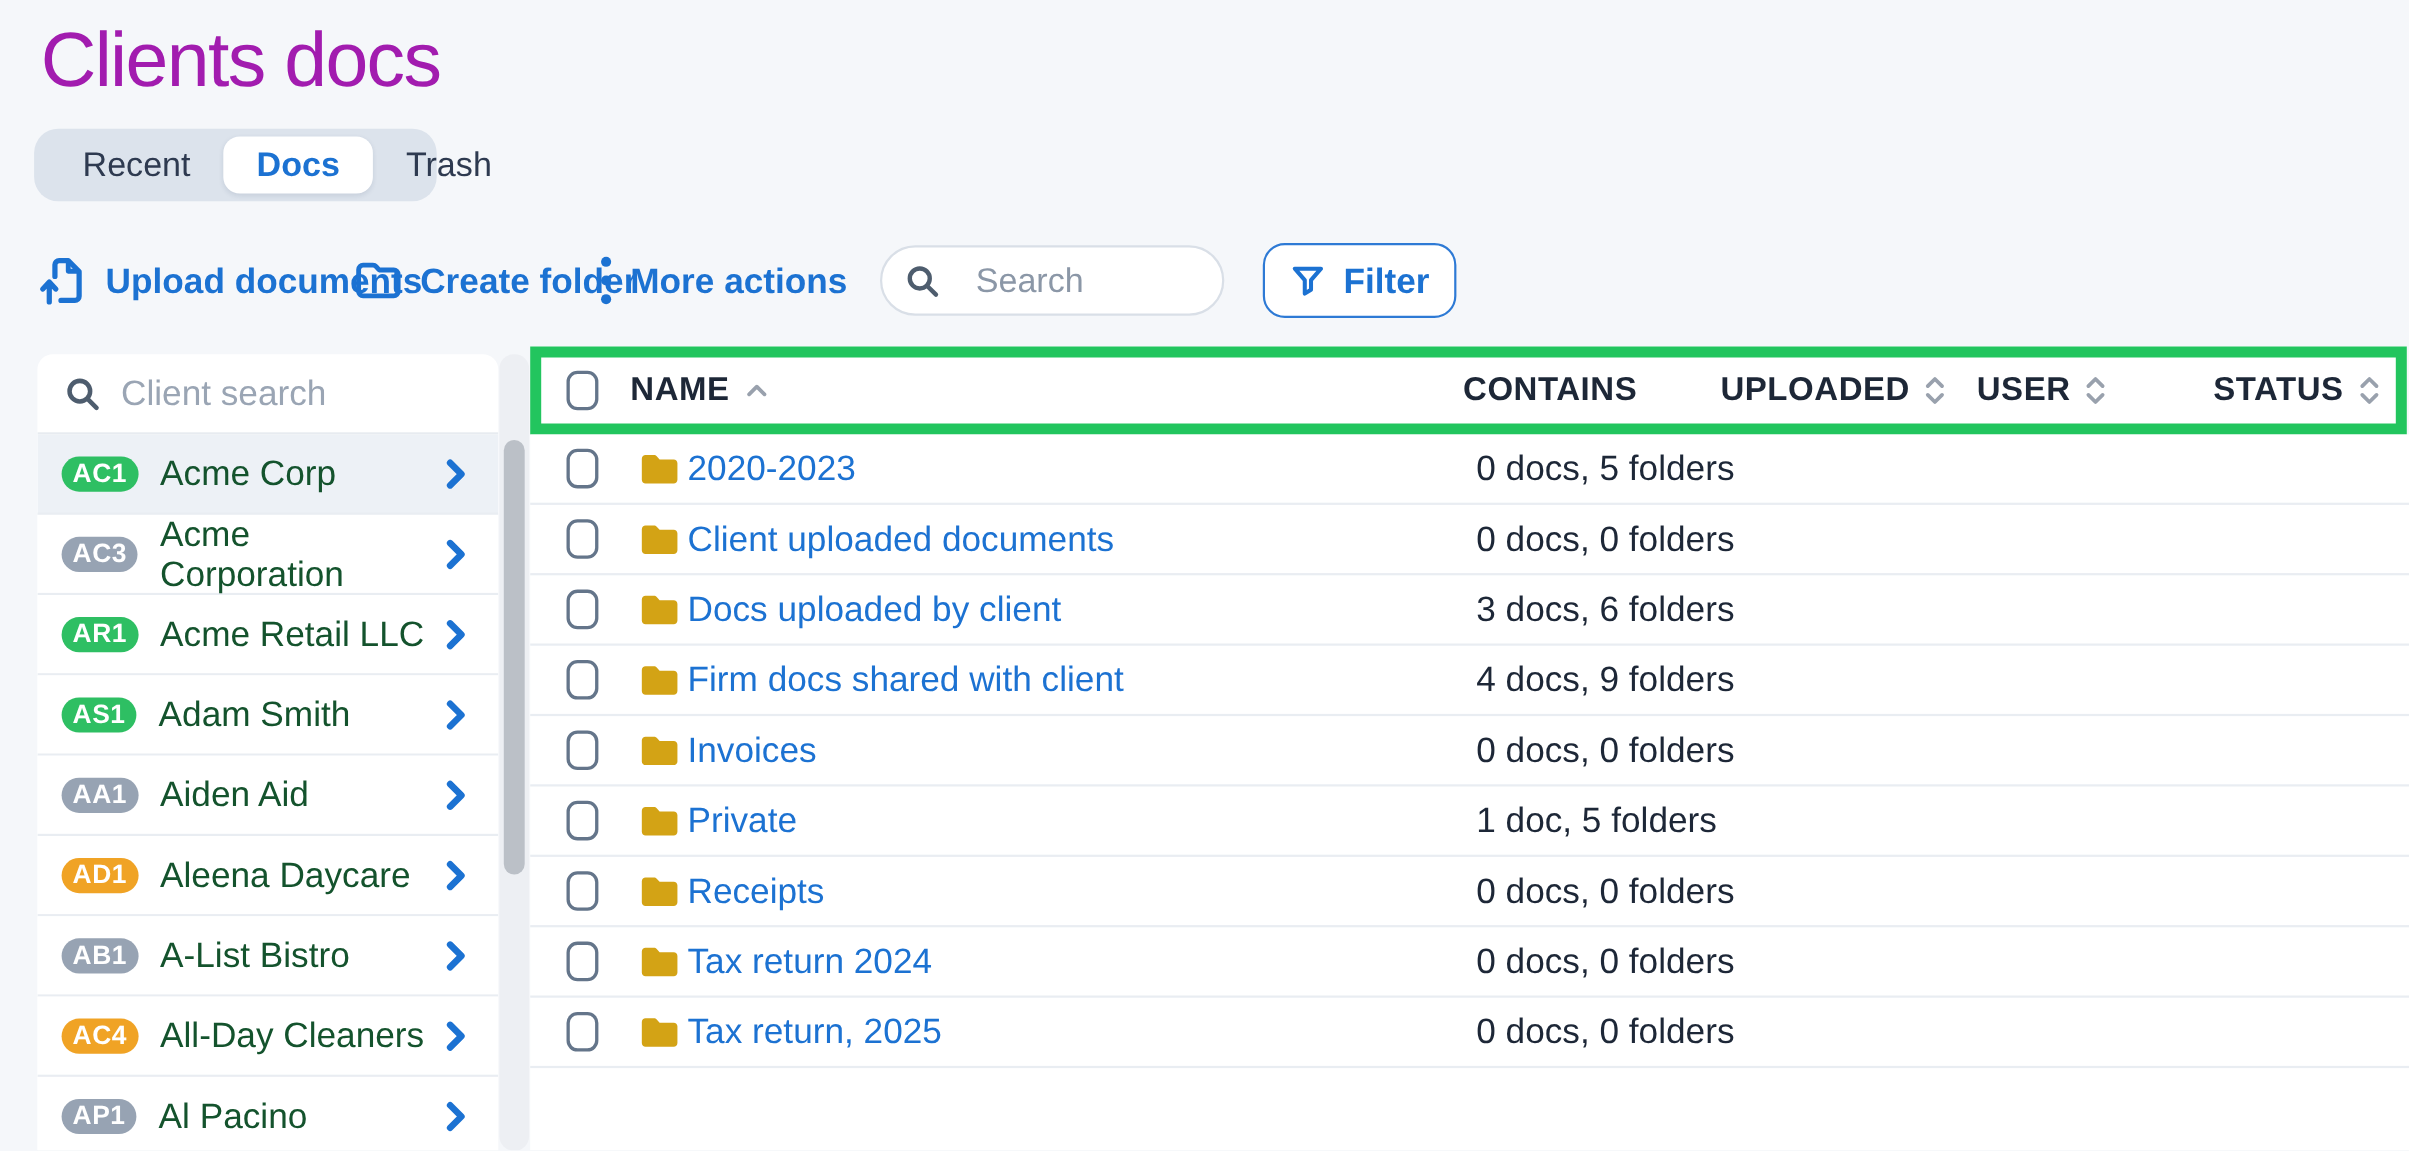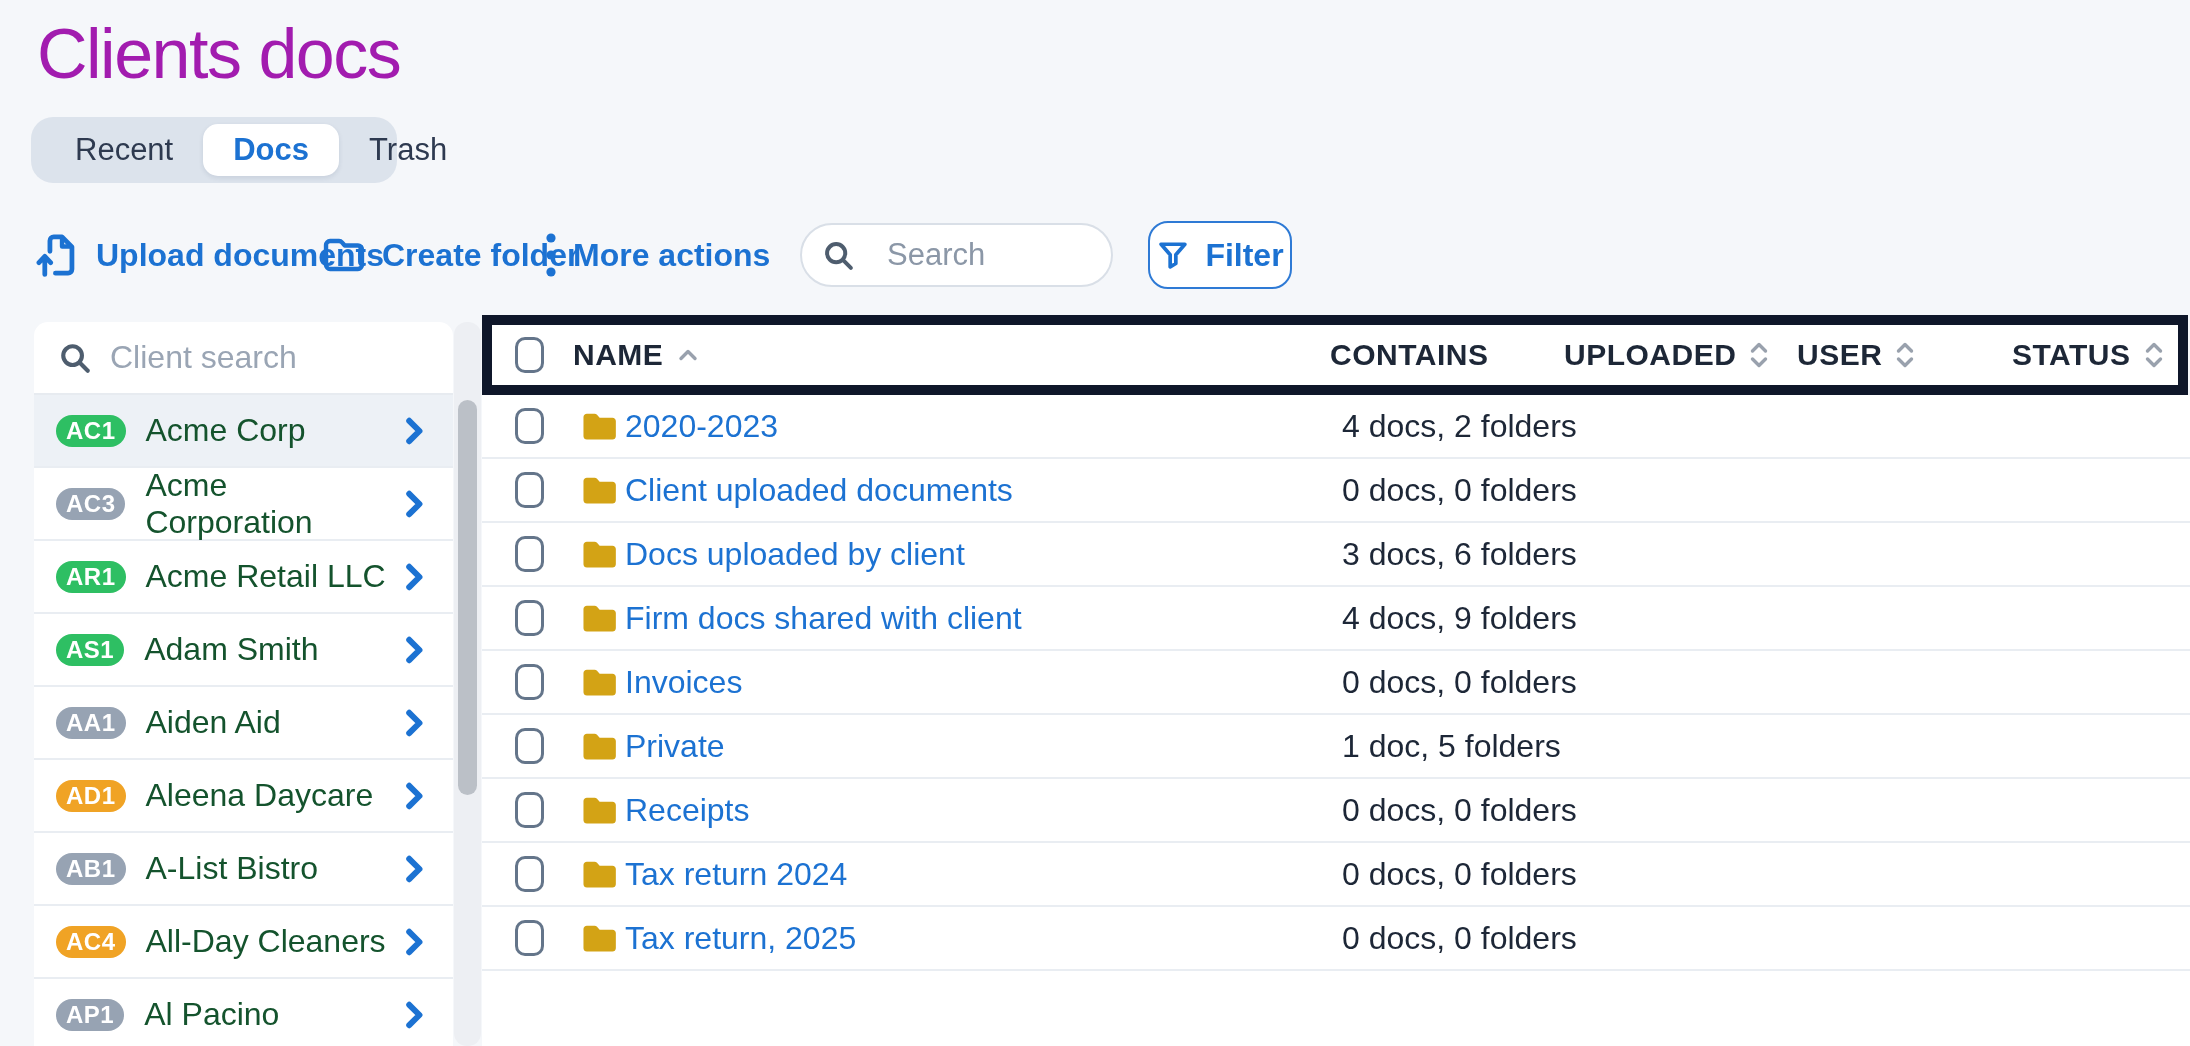--- a/index.html
+++ b/index.html
@@ -30,7 +30,7 @@
   .search-pill input { border:none; outline:none; font-family:inherit; font-size:31px; color:#1d2737;
     width:200px; background:transparent; }
   .search-pill input::placeholder { color:#8b97a7; }
-  .filter-btn { position:absolute; left:1148px; top:221px; width:144px; height:68px; background:#fff;
+  .filter-btn { position:absolute; left:1148px; top:221px; width:176px; height:68px; background:#fff;
     border:2px solid #2e7ad5; border-radius:20px; display:flex; align-items:center; justify-content:center;
     gap:15px; font-family:inherit; font-size:32px; font-weight:bold; color:#1c72d2; cursor:pointer; }
 

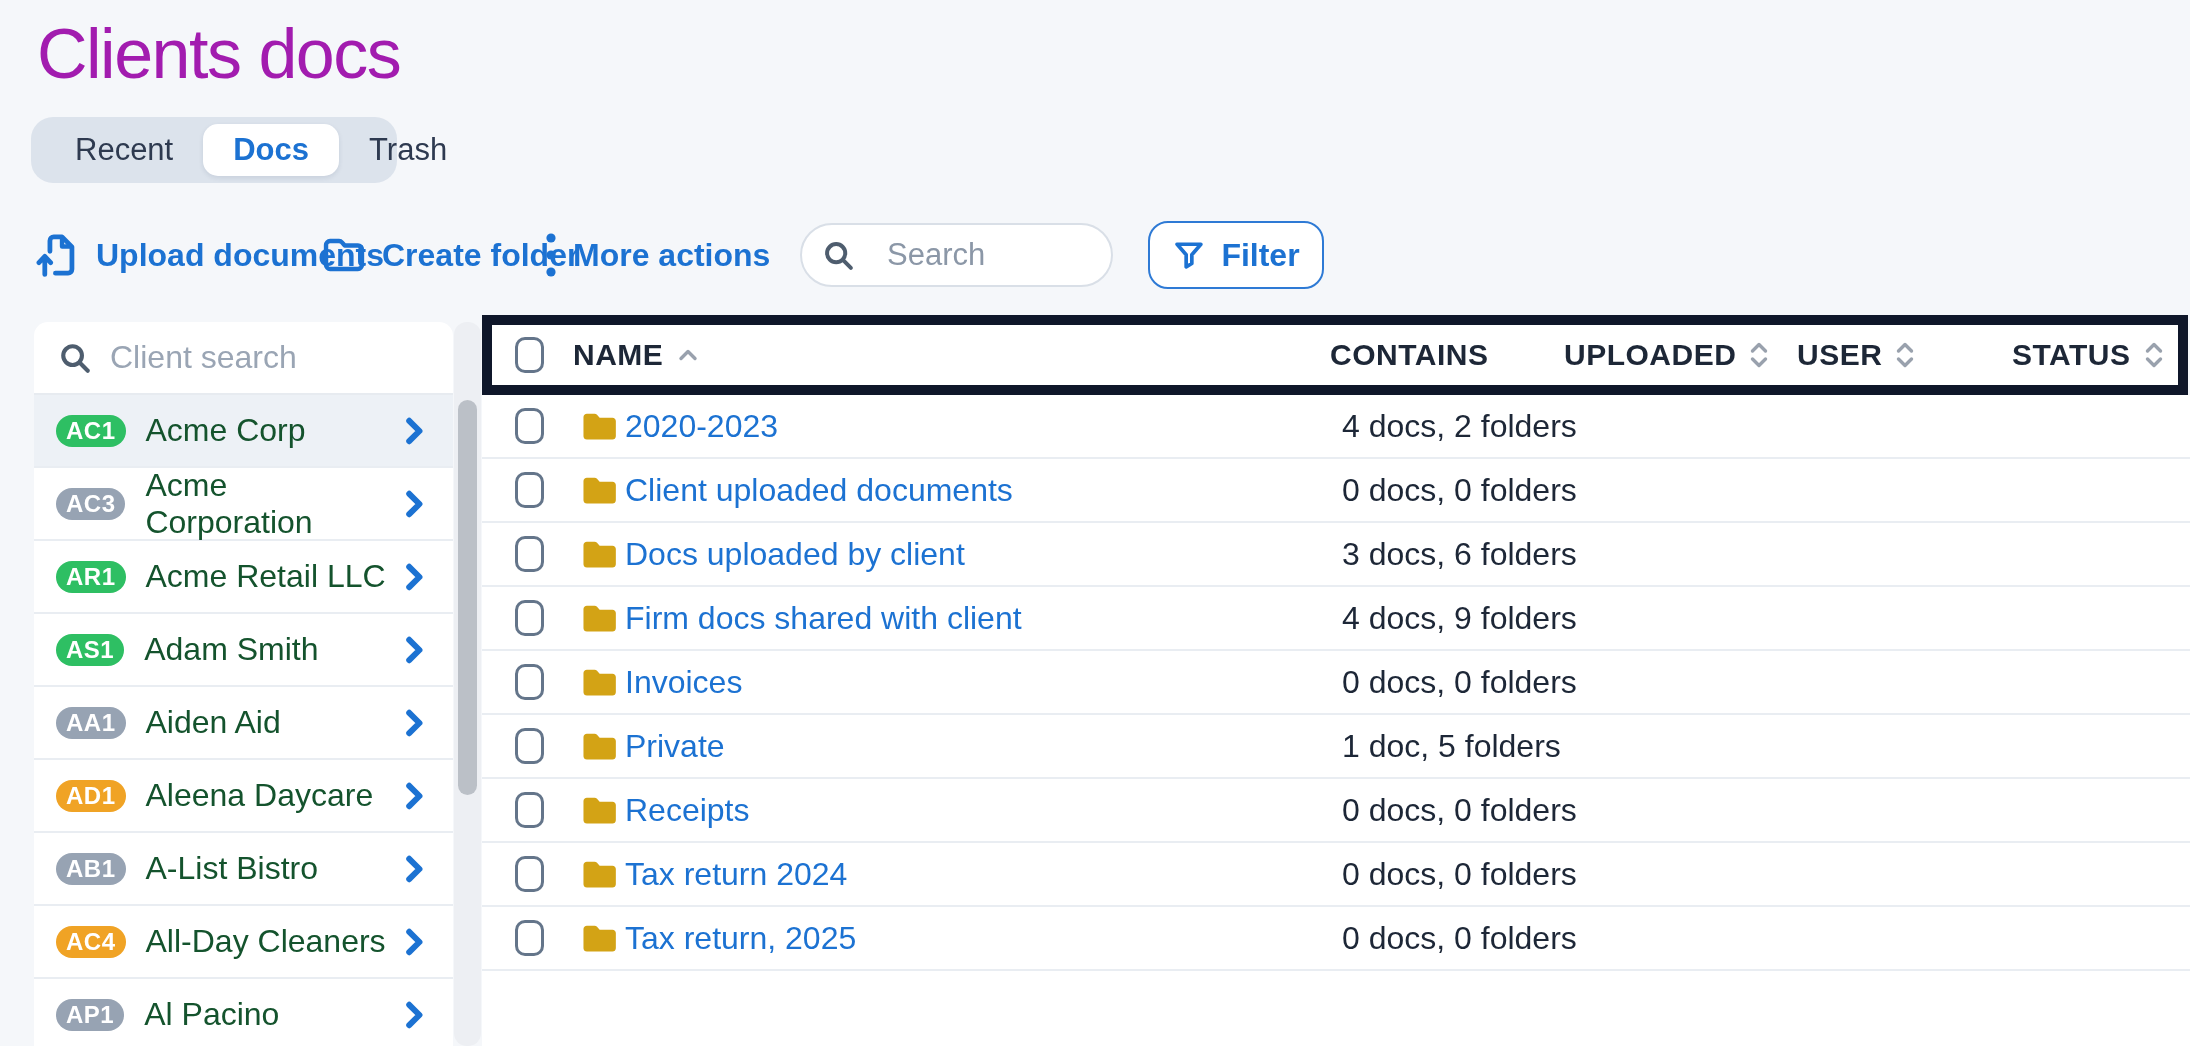--- a/index.html
+++ b/index.html
@@ -61,7 +61,7 @@
 
   
   .header-box { position:absolute; left:482px; top:315px; width:1706px; height:80px; background:#fff;
-    border:10px solid #0f172a; }
+    border:10px solid #22c55e; }
   .header-box .inner { position:relative; width:100%; height:100%; }
   .hcell { position:absolute; top:50%; transform:translateY(-50%); display:flex; align-items:center; gap:13px;
     font-size:30px; font-weight:bold; color:#1d2737; letter-spacing:.5px; white-space:nowrap; cursor:pointer; }

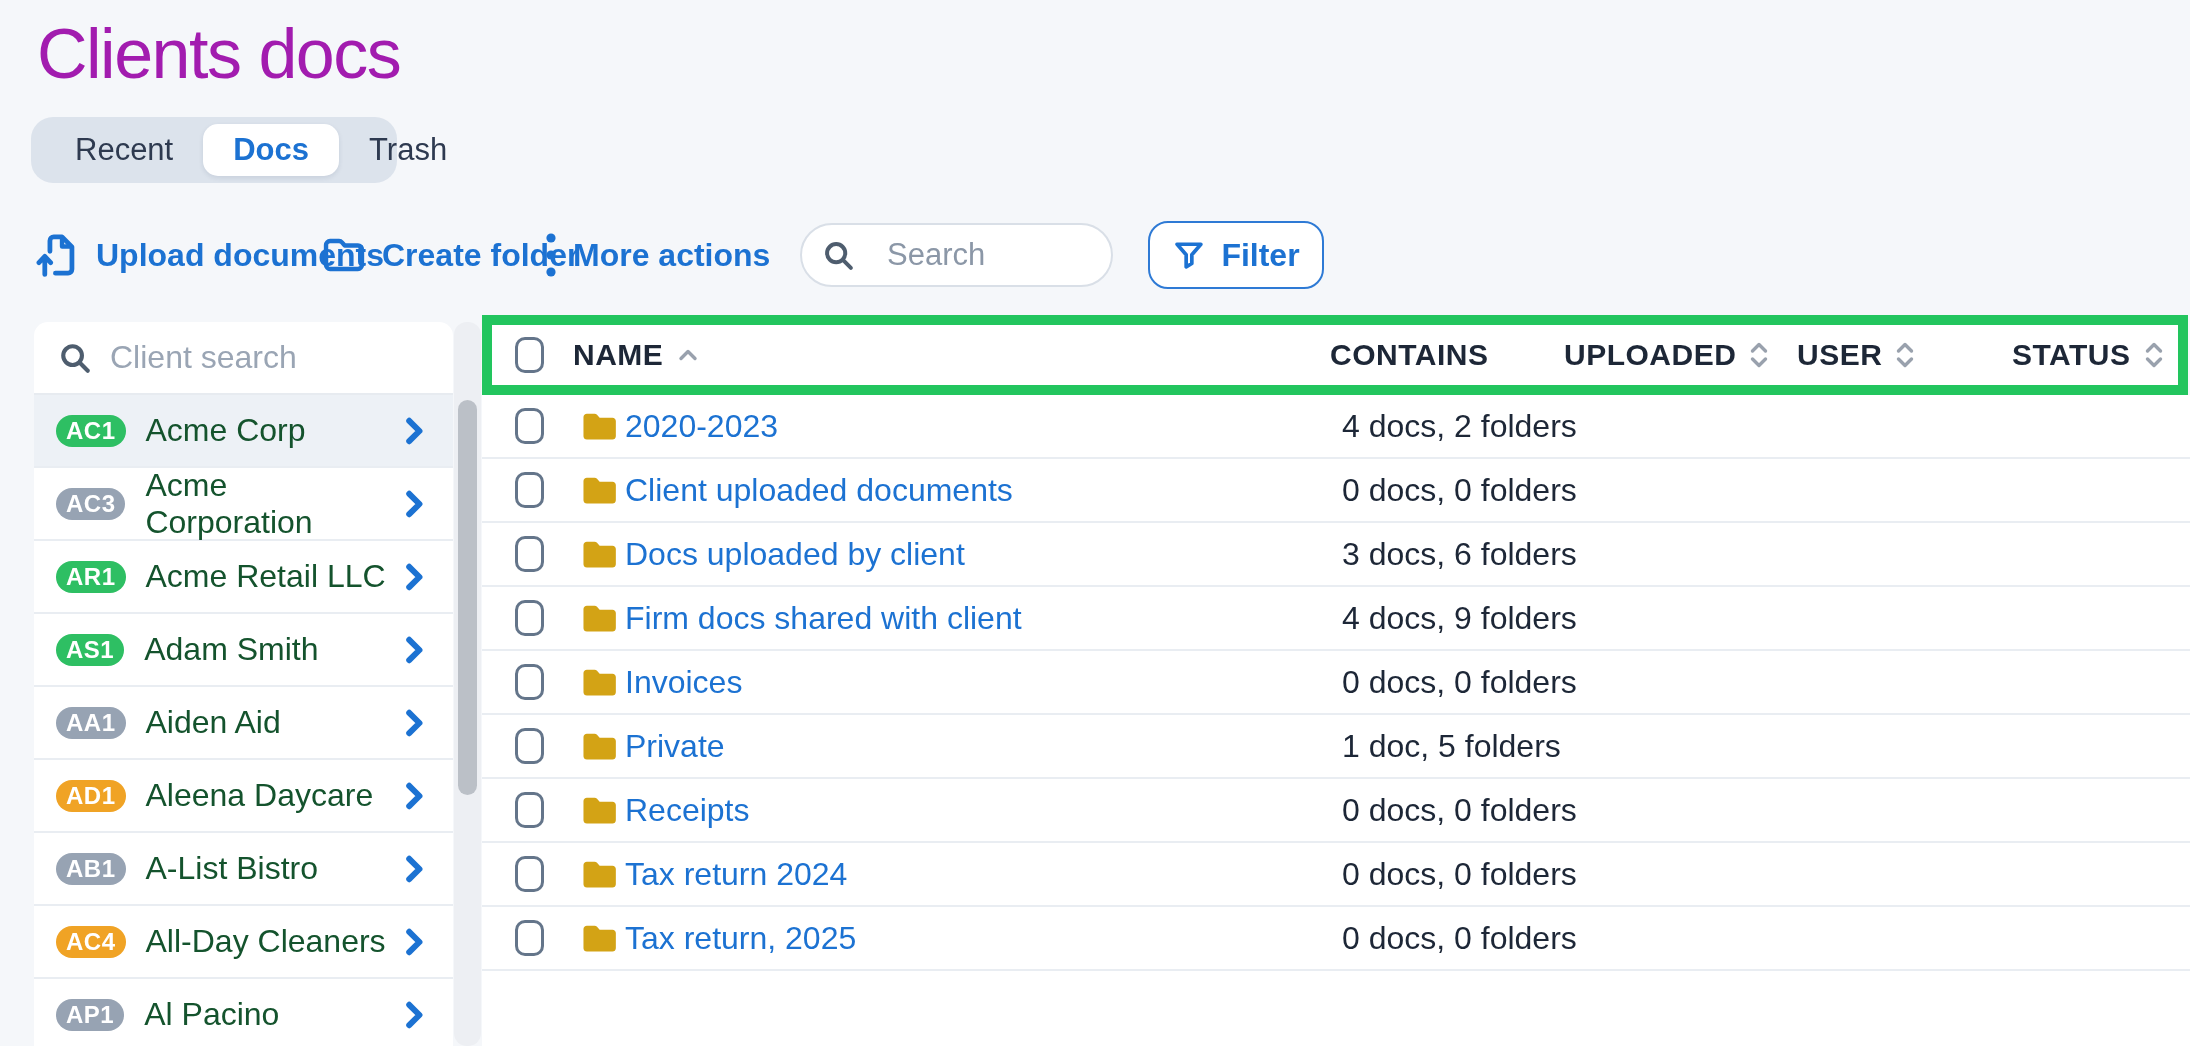--- a/index.html
+++ b/index.html
@@ -302,7 +302,7 @@
           </svg>
         </span>
       <a class="fname">2020-2023</a>
-      <span class="contains">4 docs, 2 folders</span>
+      <span class="contains">0 docs, 5 folders</span>
     </div>
     <div class="row">
       <span class="checkbox"></span>

